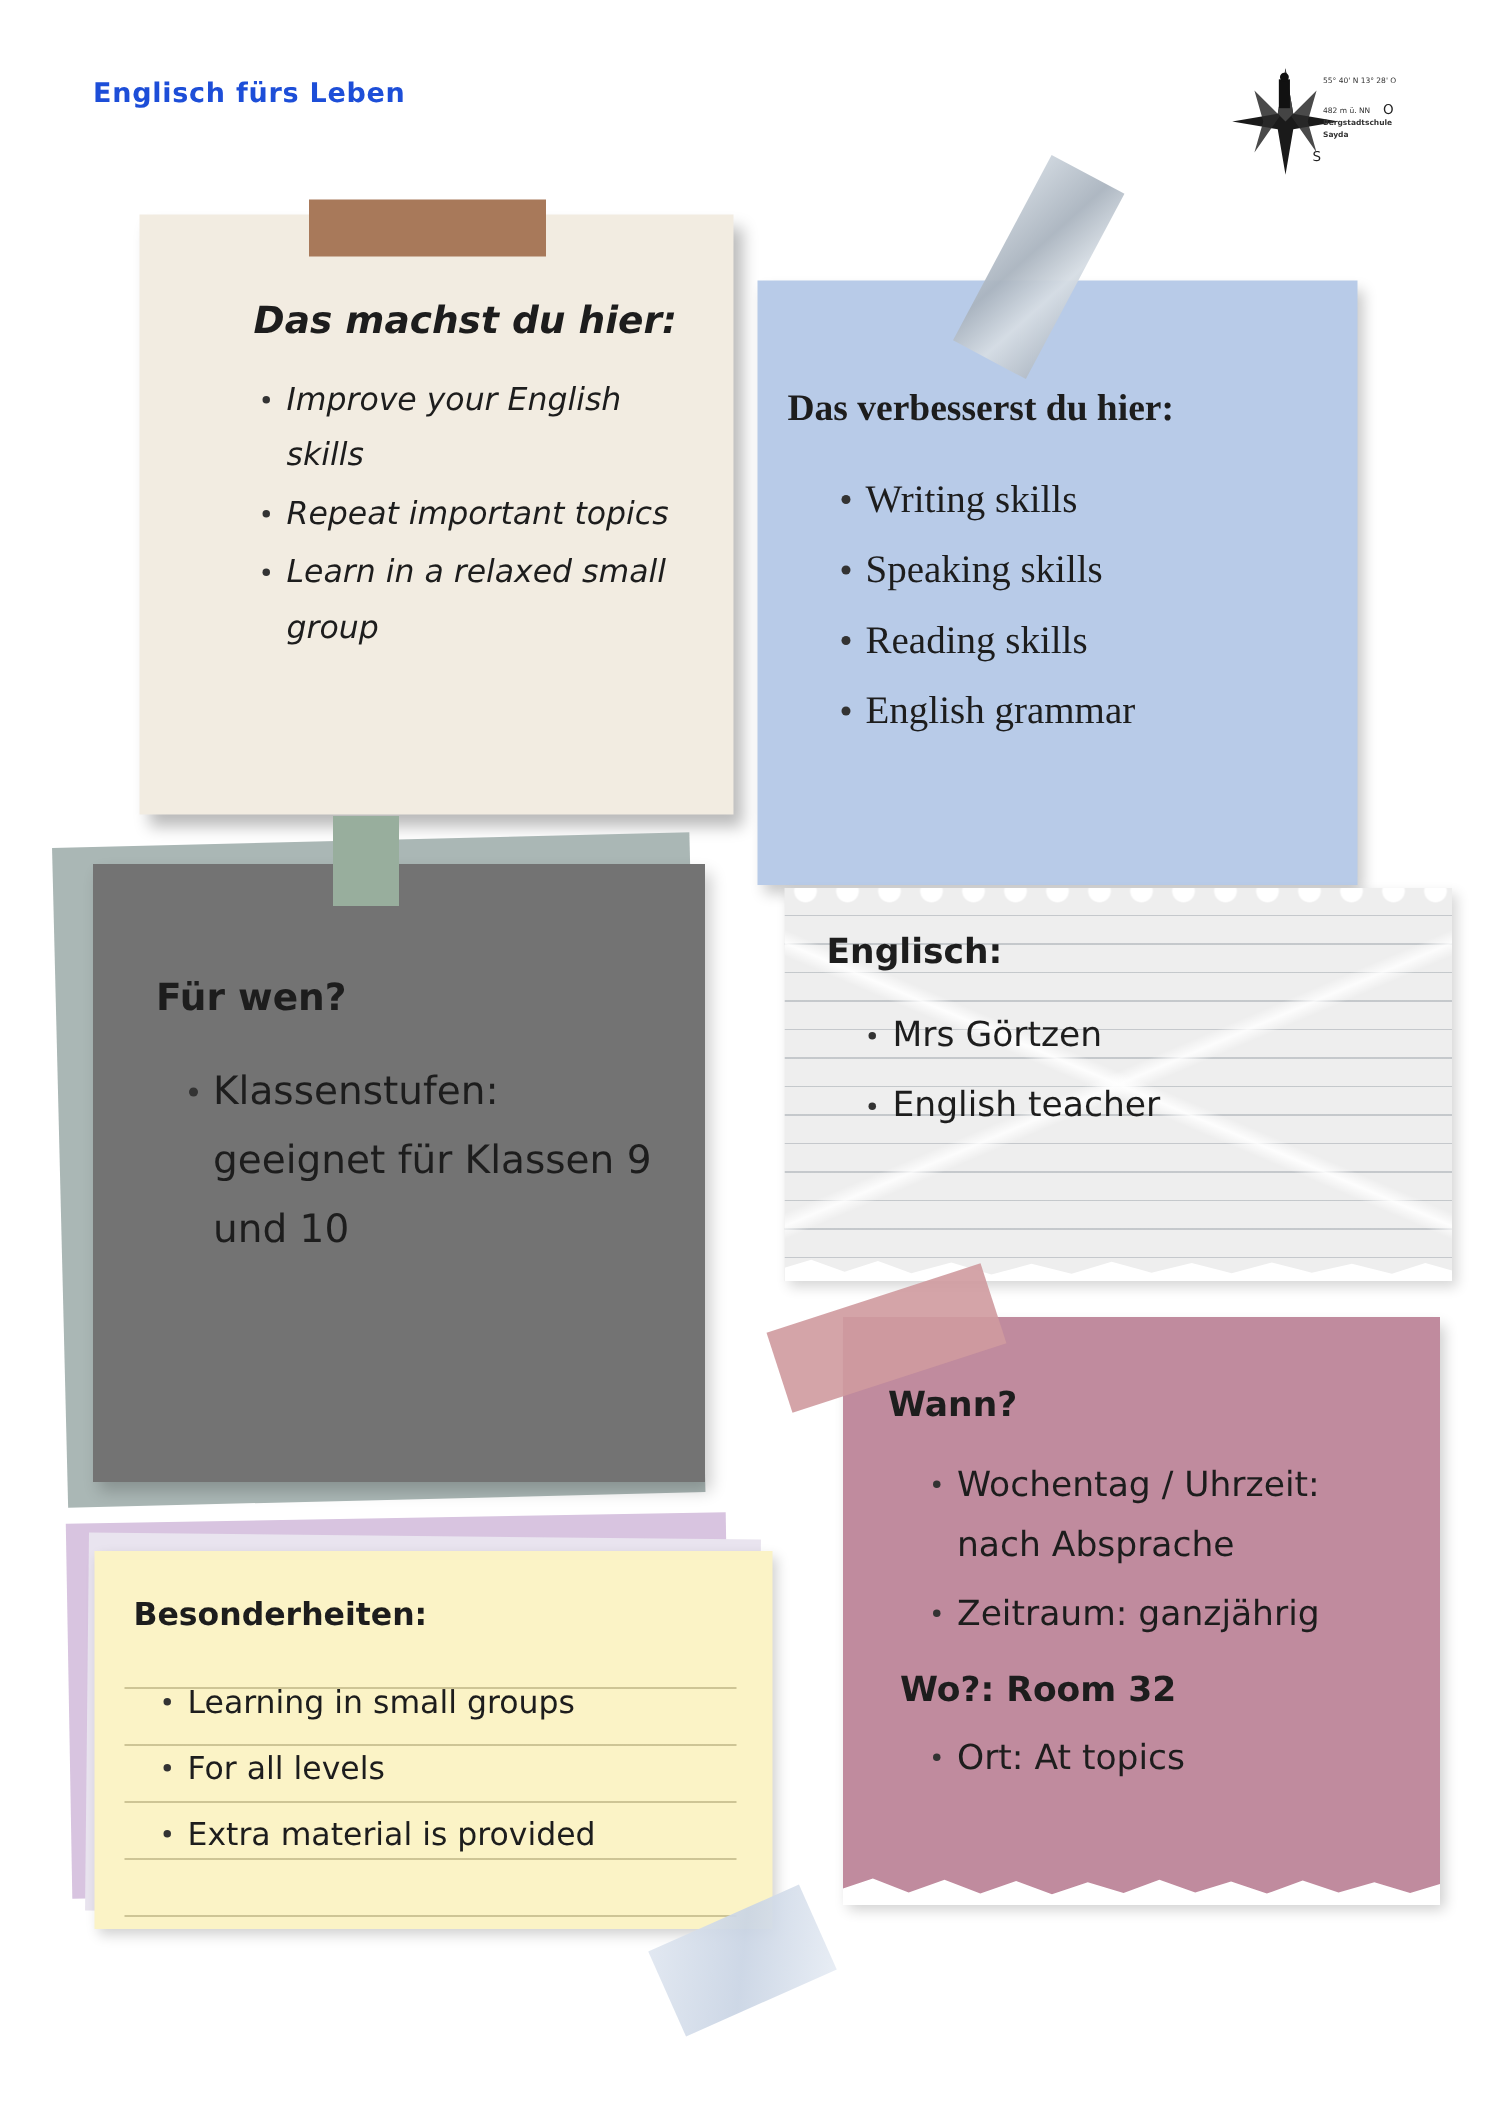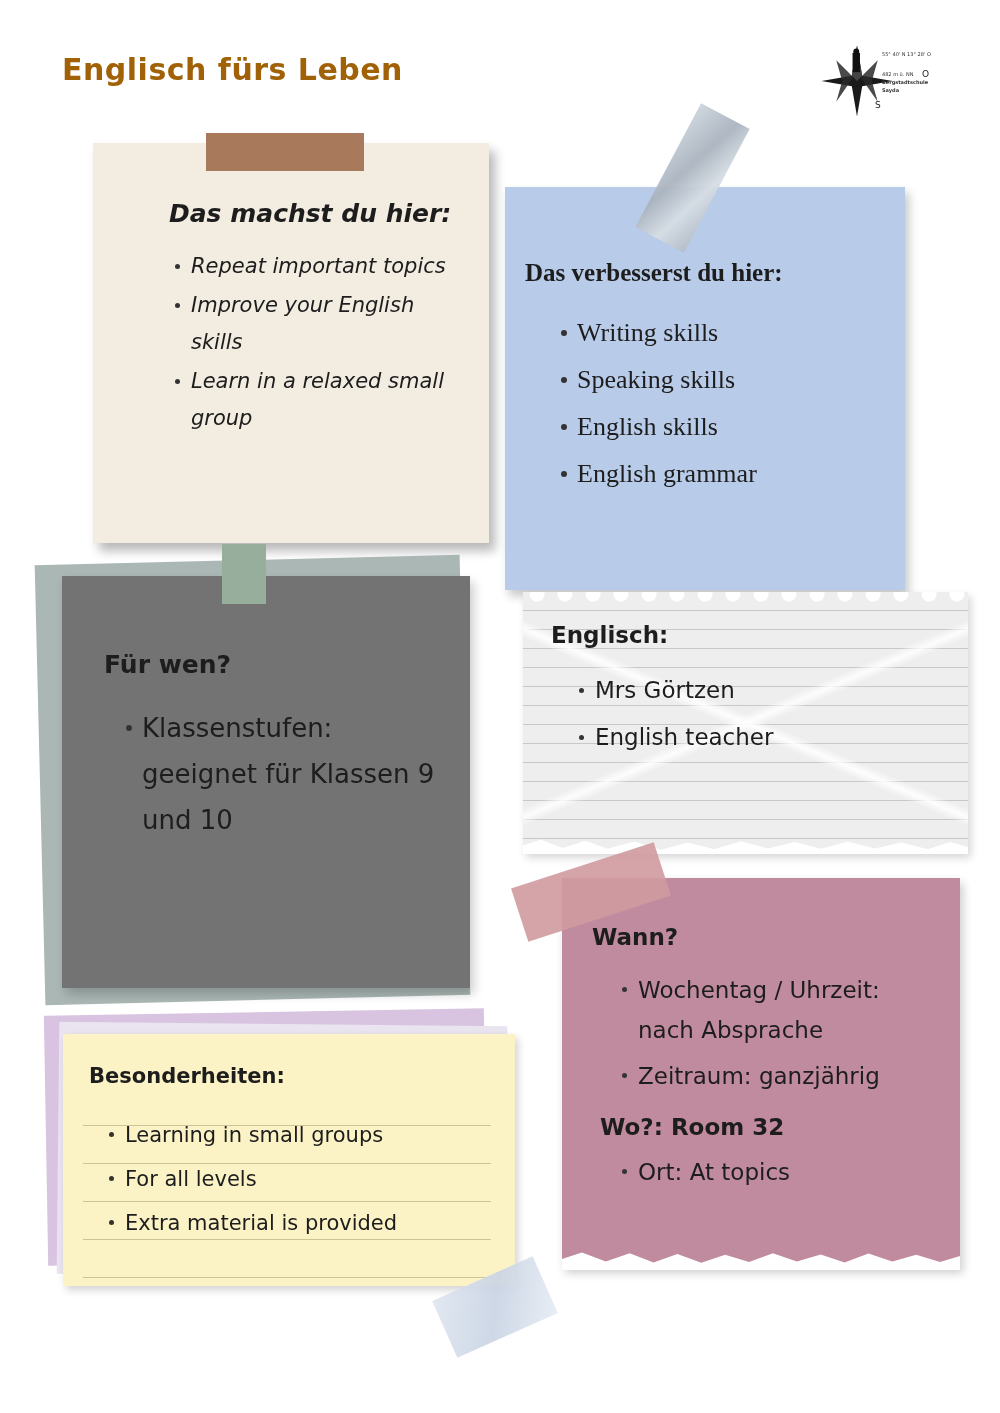--- a/index.html
+++ b/index.html
@@ -20,10 +20,10 @@
     position: absolute;
     left: 62px;
     top: 52px;
-    font-size: 30px;
+    font-size: 18px;
     font-weight: bold;
     letter-spacing: 0.5px;
-    color: #a16207;
+    color: #1d4ed8;
   }
 
   

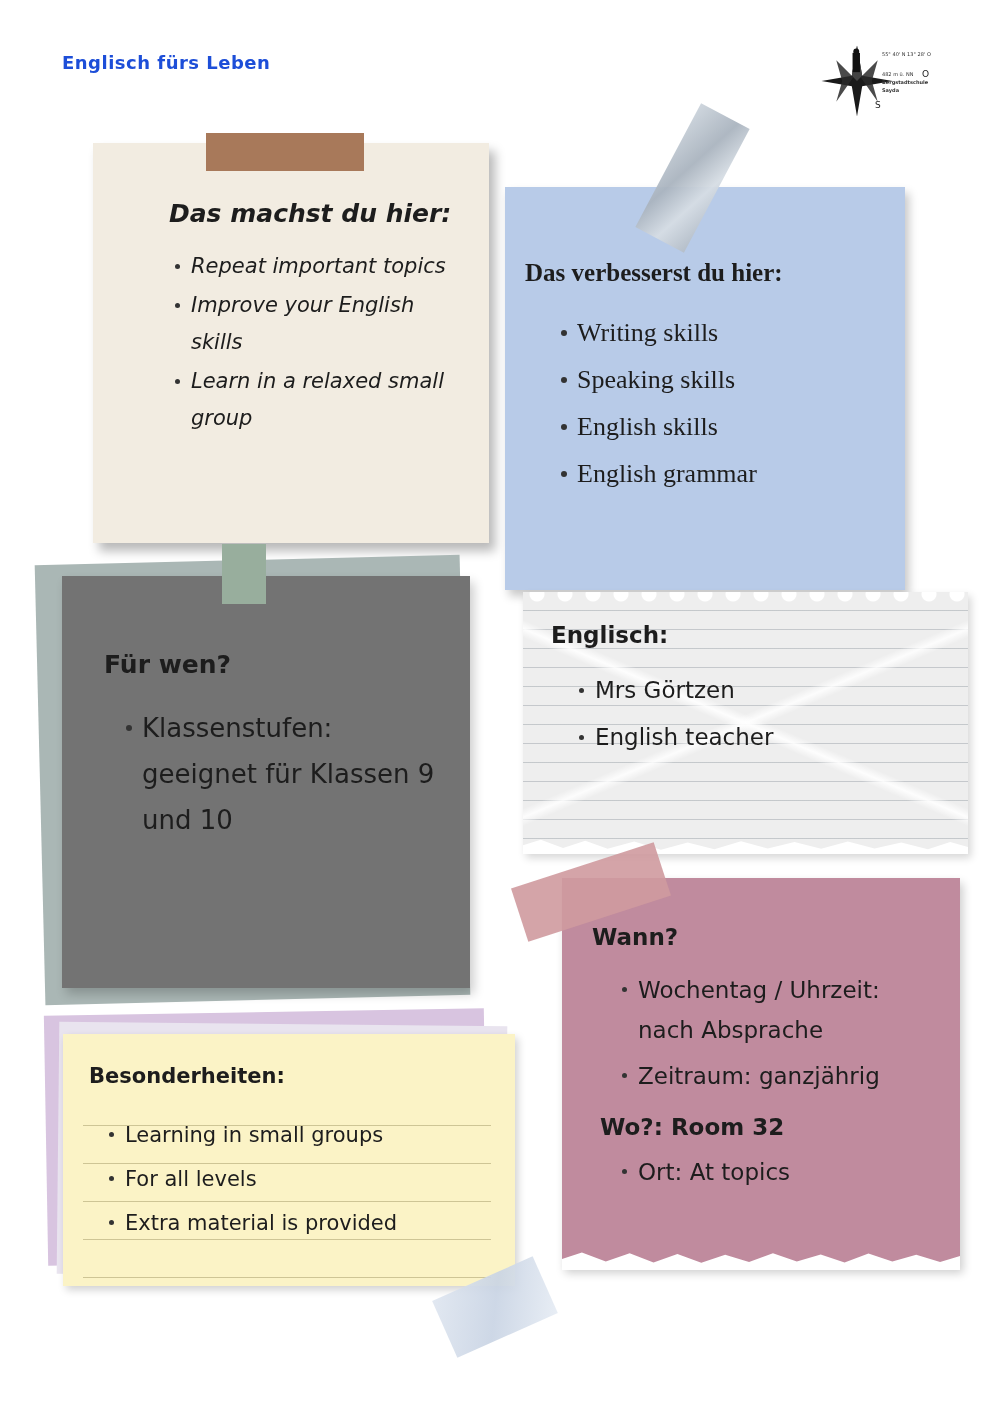--- a/index.html
+++ b/index.html
@@ -338,8 +338,8 @@
   <div class="tape-brown"></div>
   <h2>Das machst du hier:</h2>
   <ul>
+    <li>Improve your English skills</li>
     <li>Repeat important topics</li>
-    <li>Improve your English skills</li>
     <li>Learn in a relaxed small group</li>
   </ul>
 </div>

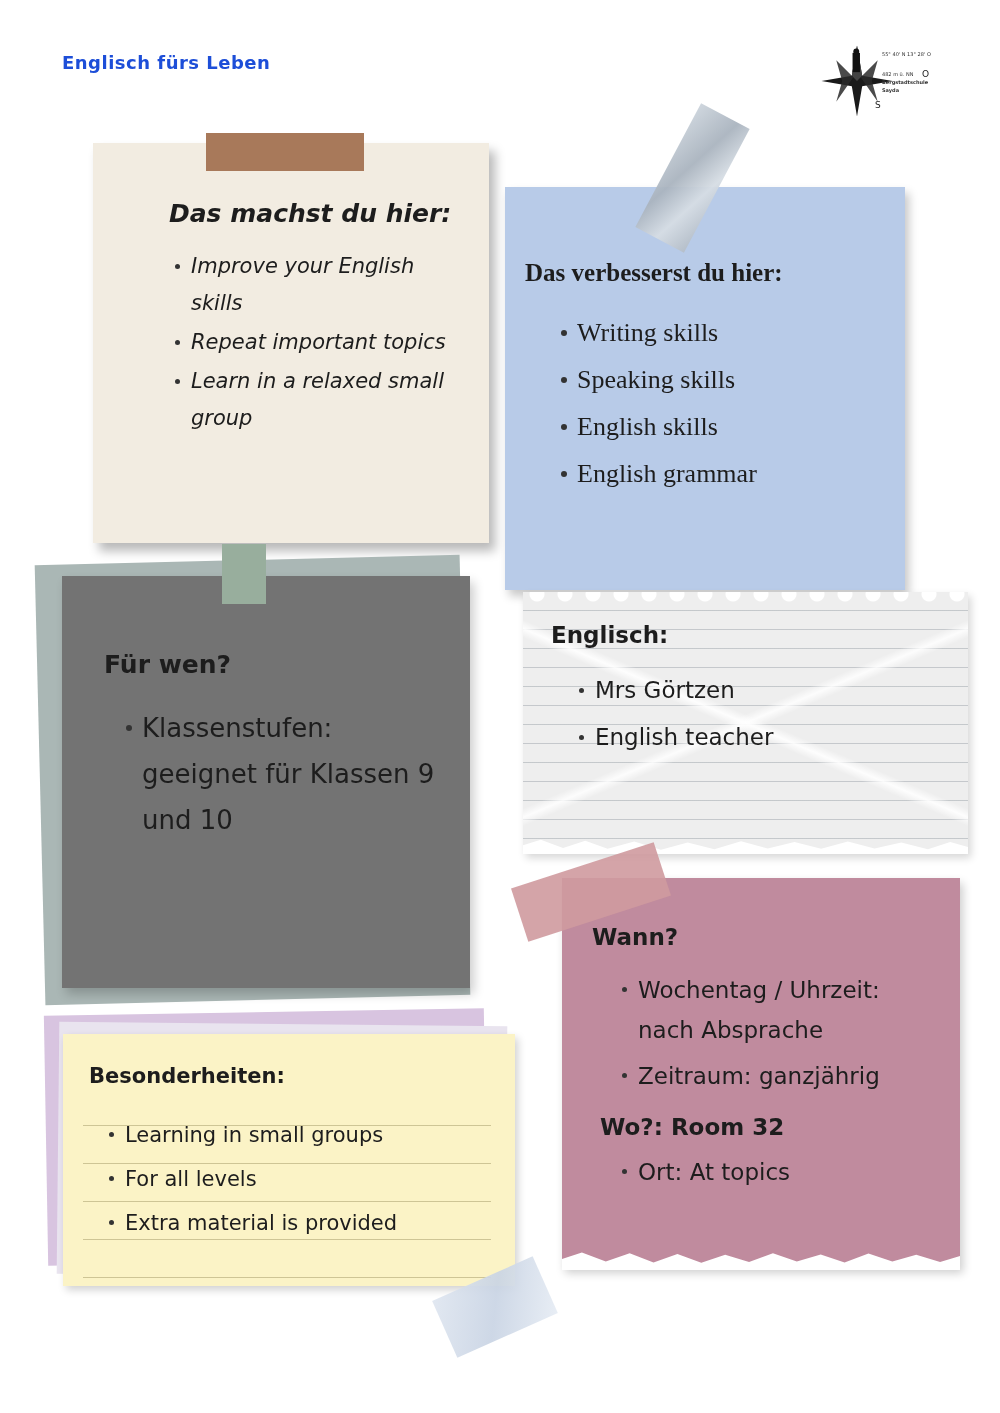--- a/index.html
+++ b/index.html
@@ -350,7 +350,7 @@
   <ul>
     <li>Writing skills</li>
     <li>Speaking skills</li>
-    <li>English skills</li>
+    <li>Reading skills</li>
     <li>English grammar</li>
   </ul>
 </div>

